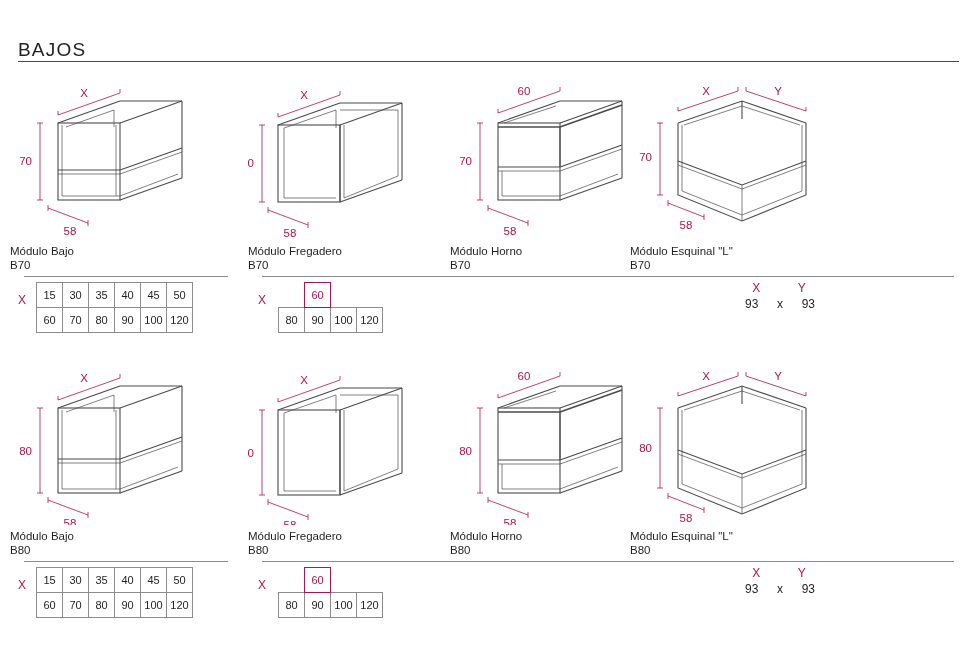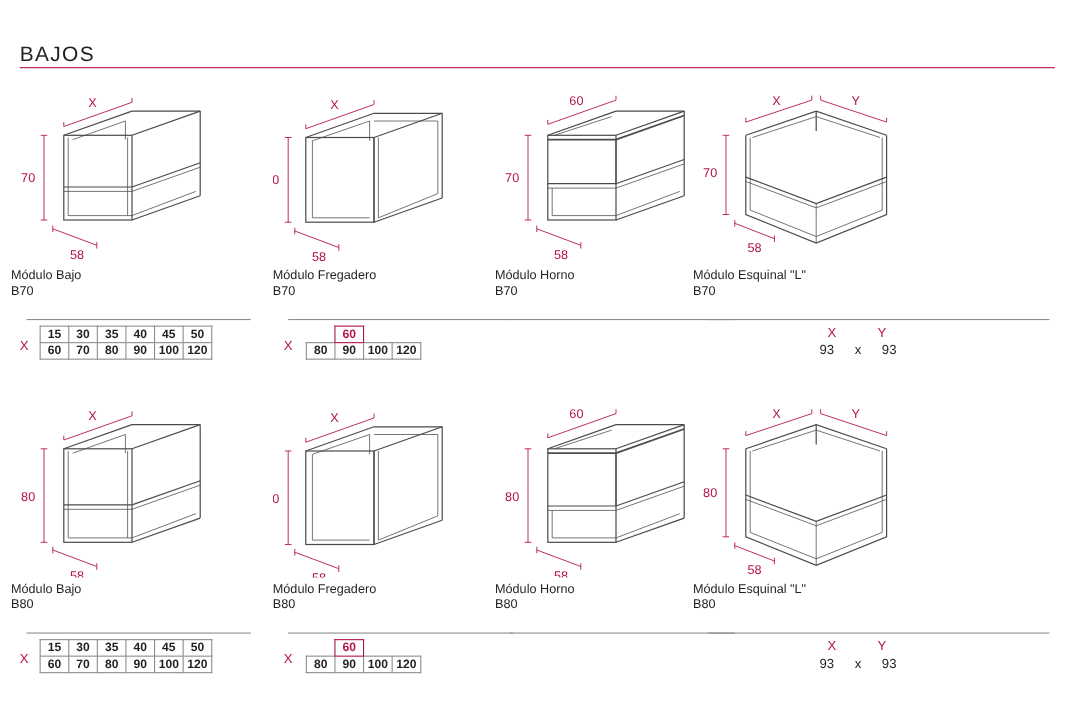--- a/index.html
+++ b/index.html
@@ -80,10 +80,9 @@
     border: 1px solid #8d8d8d;
     text-align: center;
     padding: 0 3px;
-    height: 15px;
+    height: 25px;
     min-width: 26px;
     line-height: 14px;
-    font-weight: bold;
   }
   .xlabel {
     color: #b3134a;

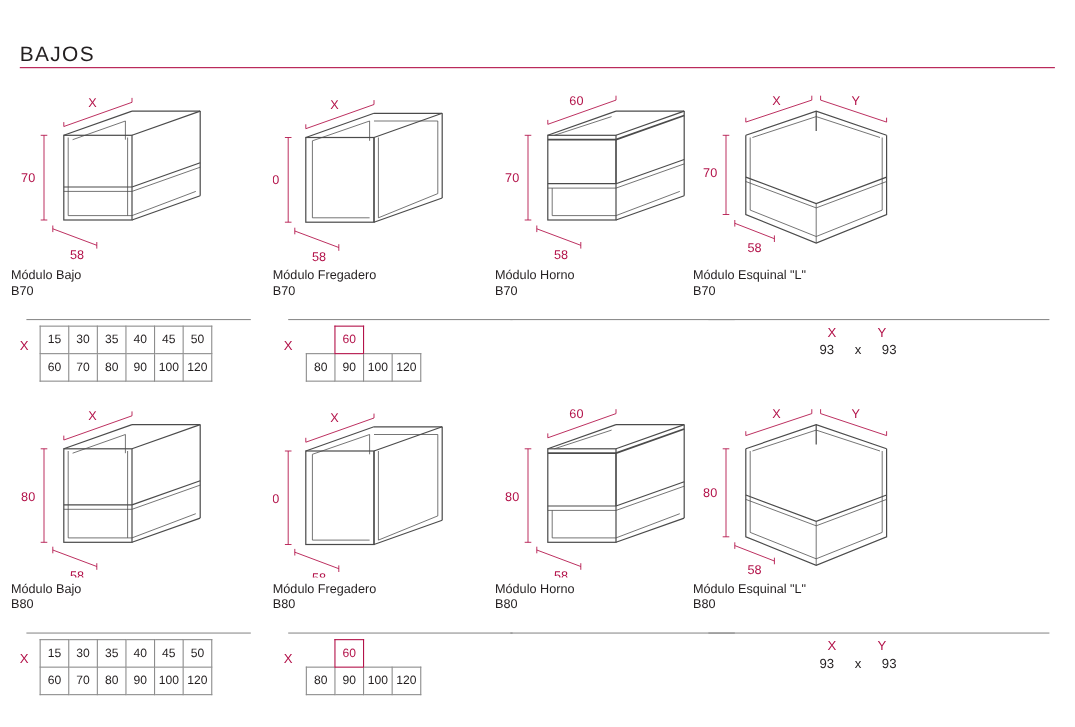--- a/index.html
+++ b/index.html
@@ -61,7 +61,7 @@
   .caption .code { display:block; }
 
   .tbl-wrap {
-    margin-top: 18px;
+    margin-top: 4px;
     position: relative;
     height: 40px;
   }

